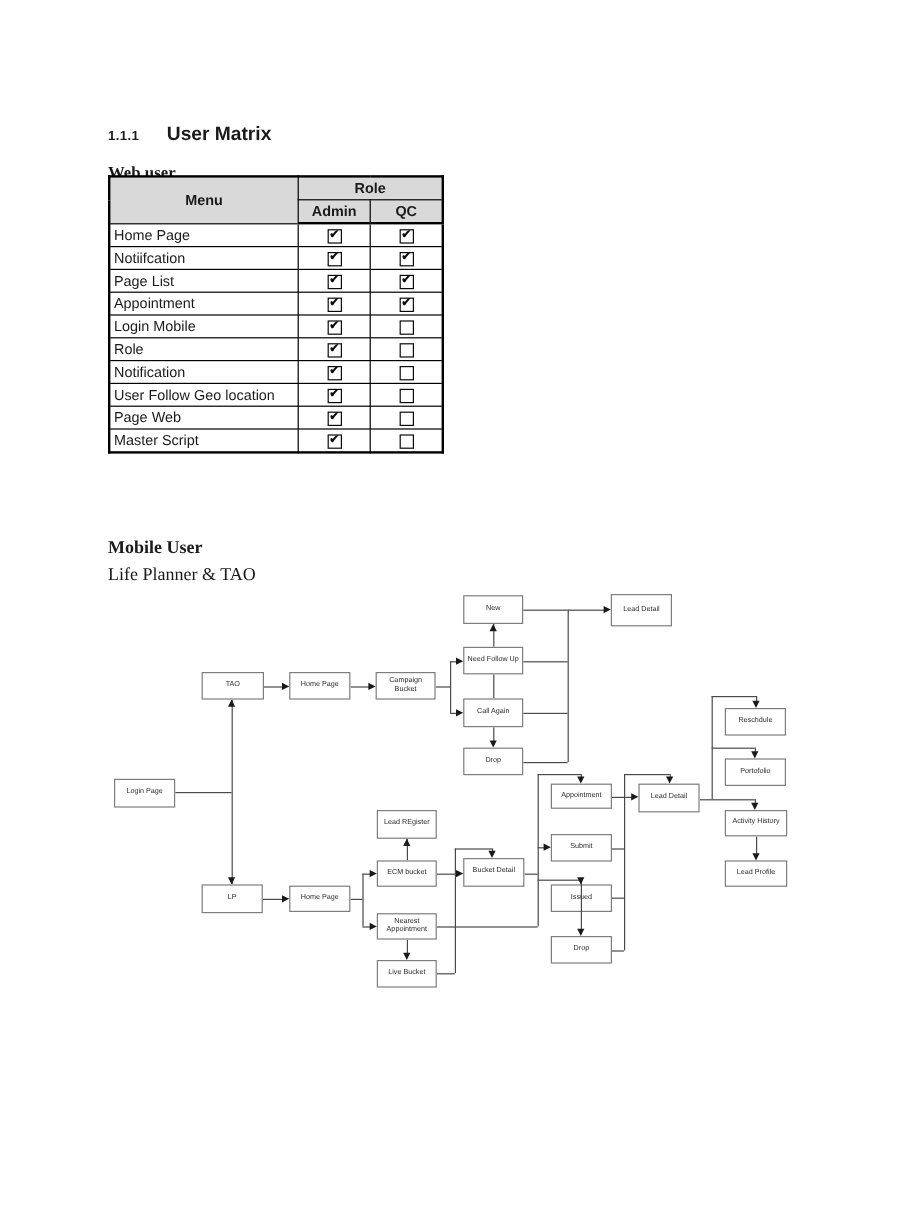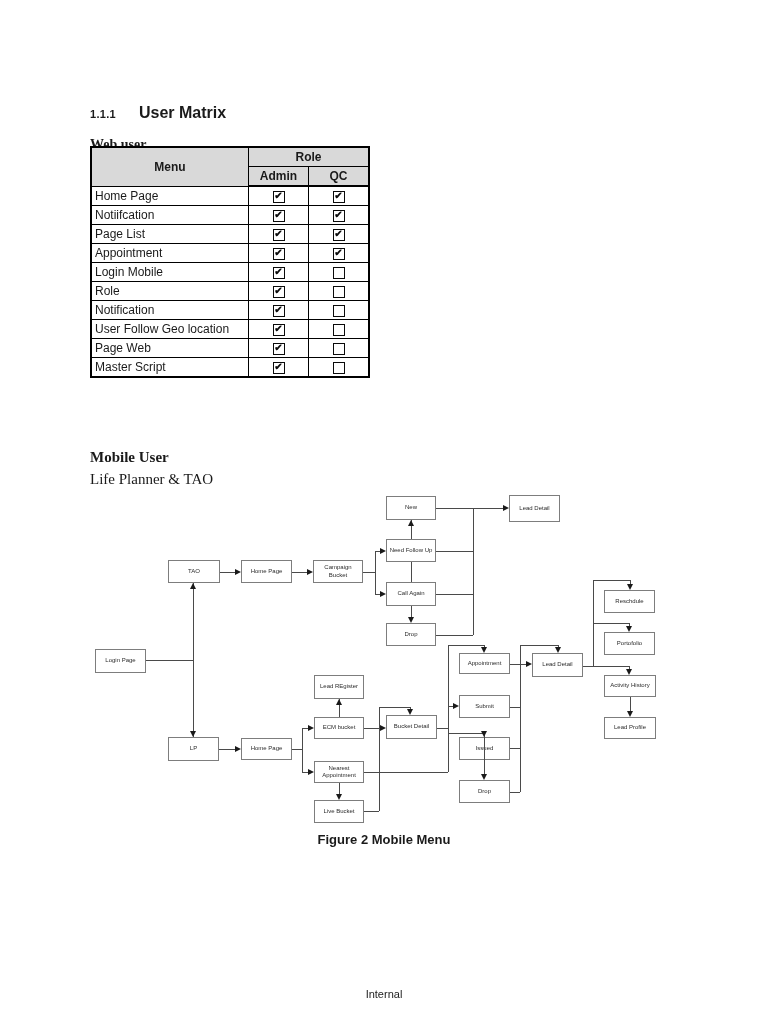--- a/index.html
+++ b/index.html
@@ -238,7 +238,6 @@
       <div class="ah d" style="left: 627px; top: 711px;"></div>
     </div>
 
-  <div class="fig-caption cap2">Figure 2 Mobile Menu</div>
 
   <div class="footer">Internal</div>
 

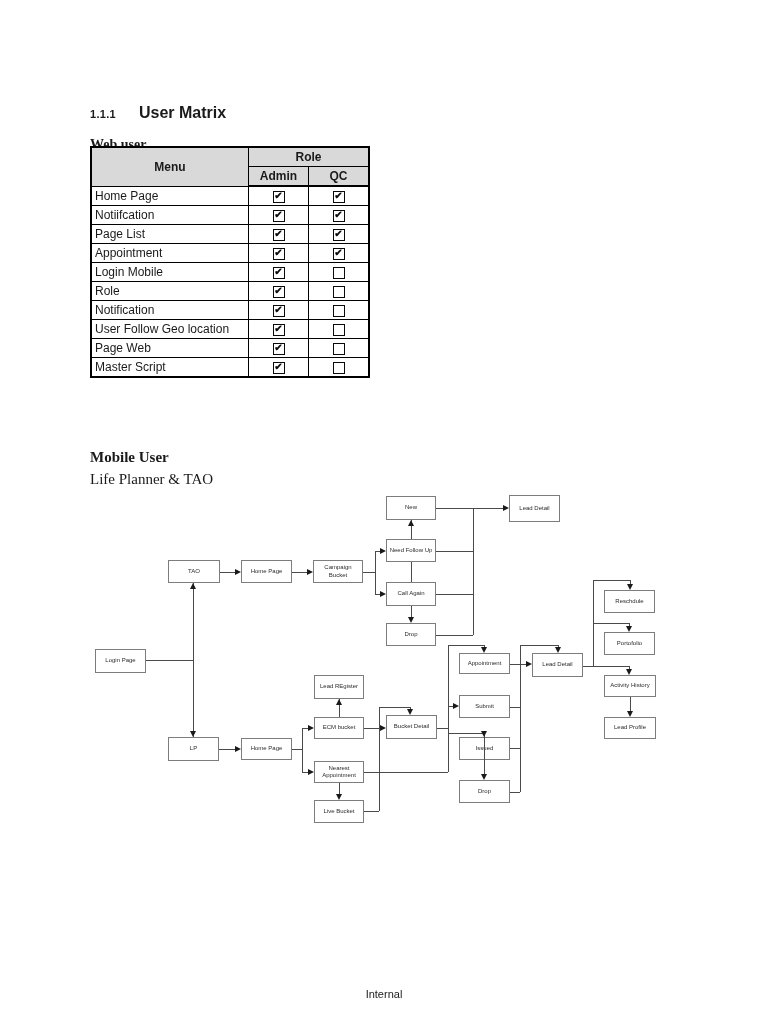--- a/index.html
+++ b/index.html
@@ -239,7 +239,6 @@
     </div>
 
 
-  <div class="footer">Internal</div>
 
 </div>
 

